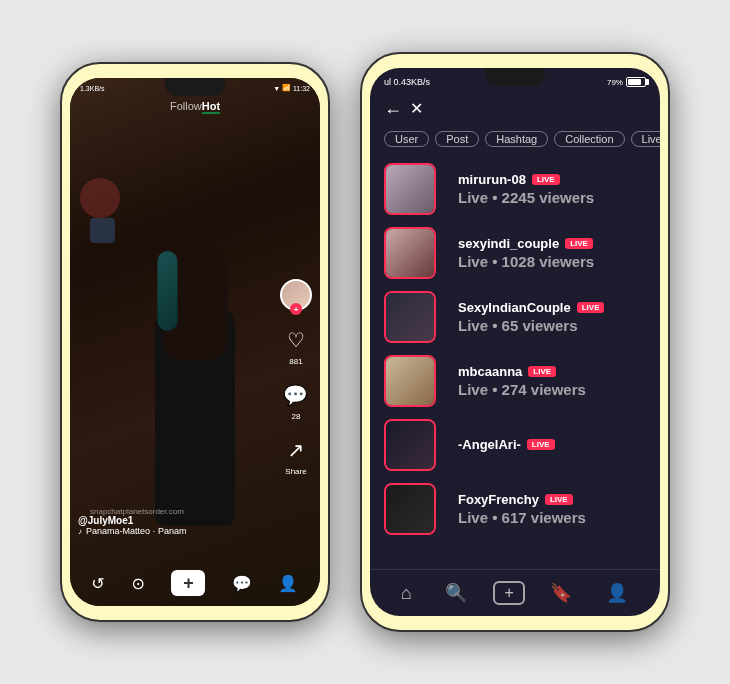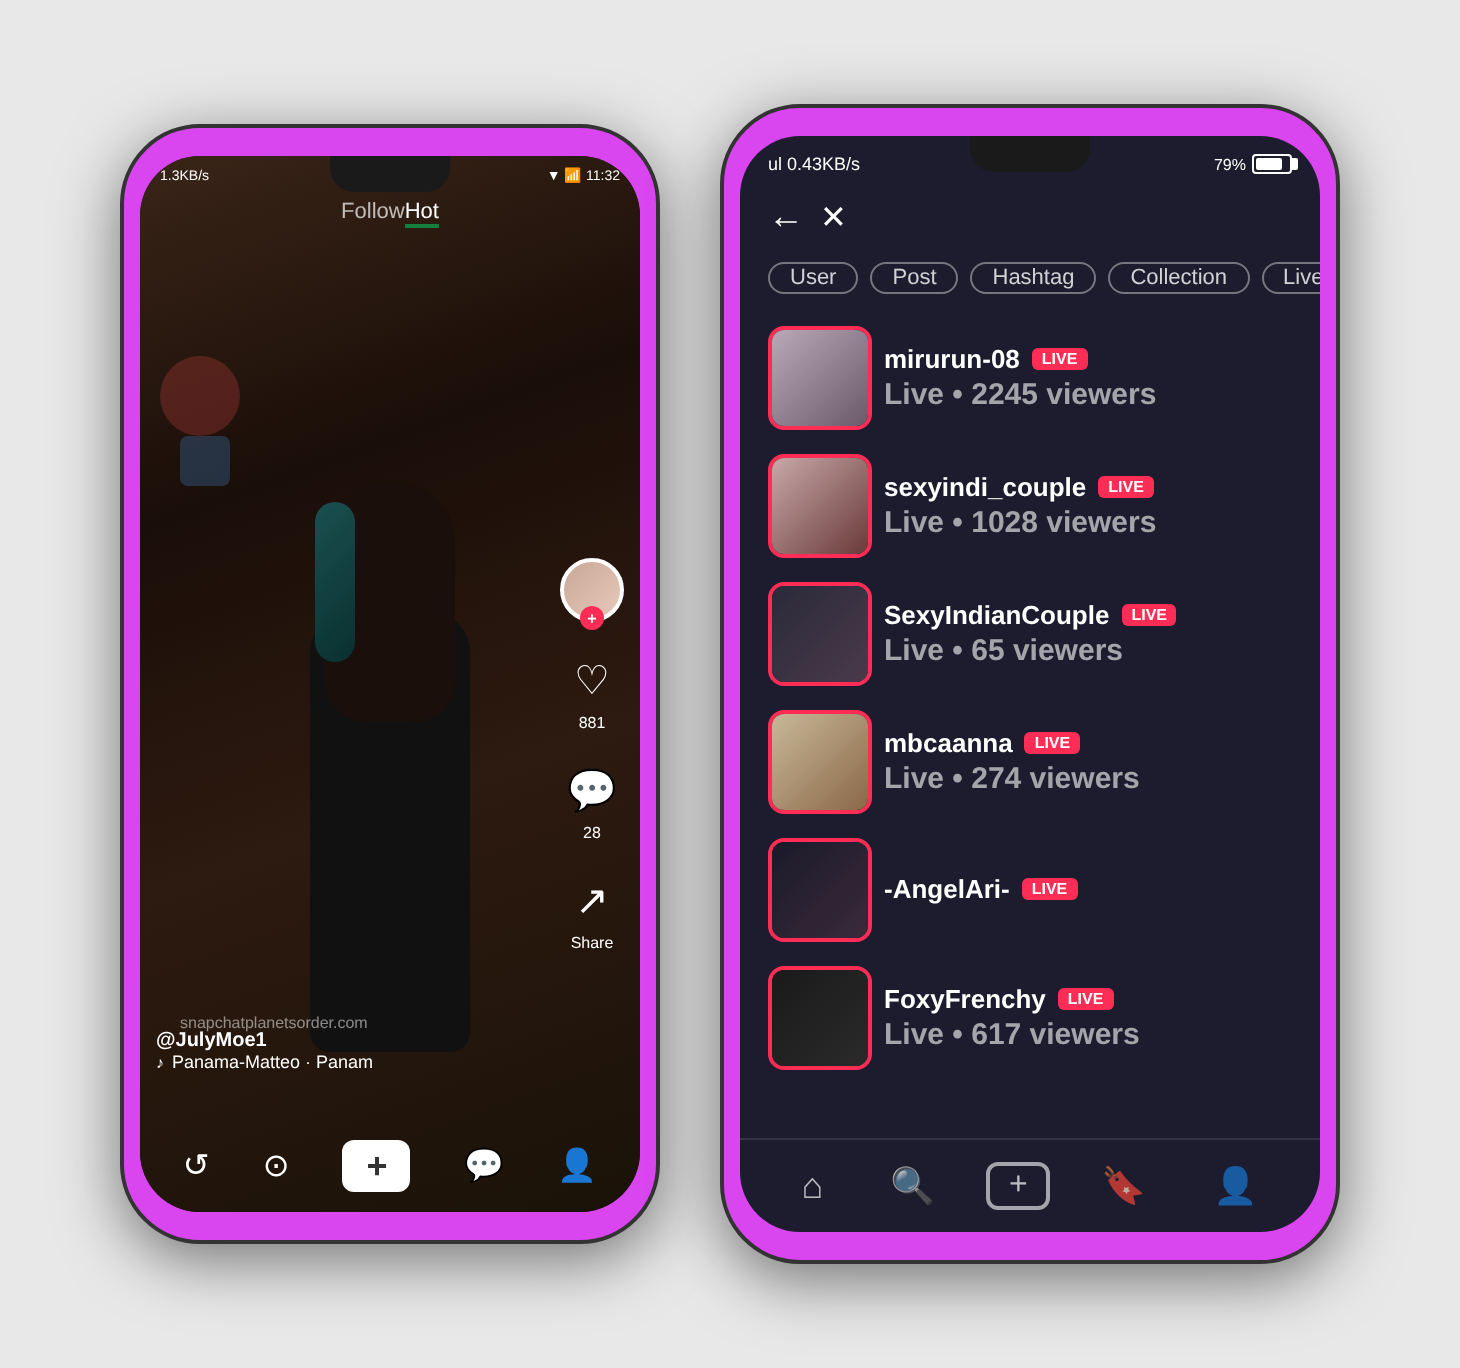--- a/index.html
+++ b/index.html
@@ -17,7 +17,7 @@
 
     
     .phone {
-      background: #d946ef;
+      background: #fef9c3;
       border-radius: 40px;
       position: relative;
       box-shadow: 0 8px 32px rgba(0,0,0,0.5);

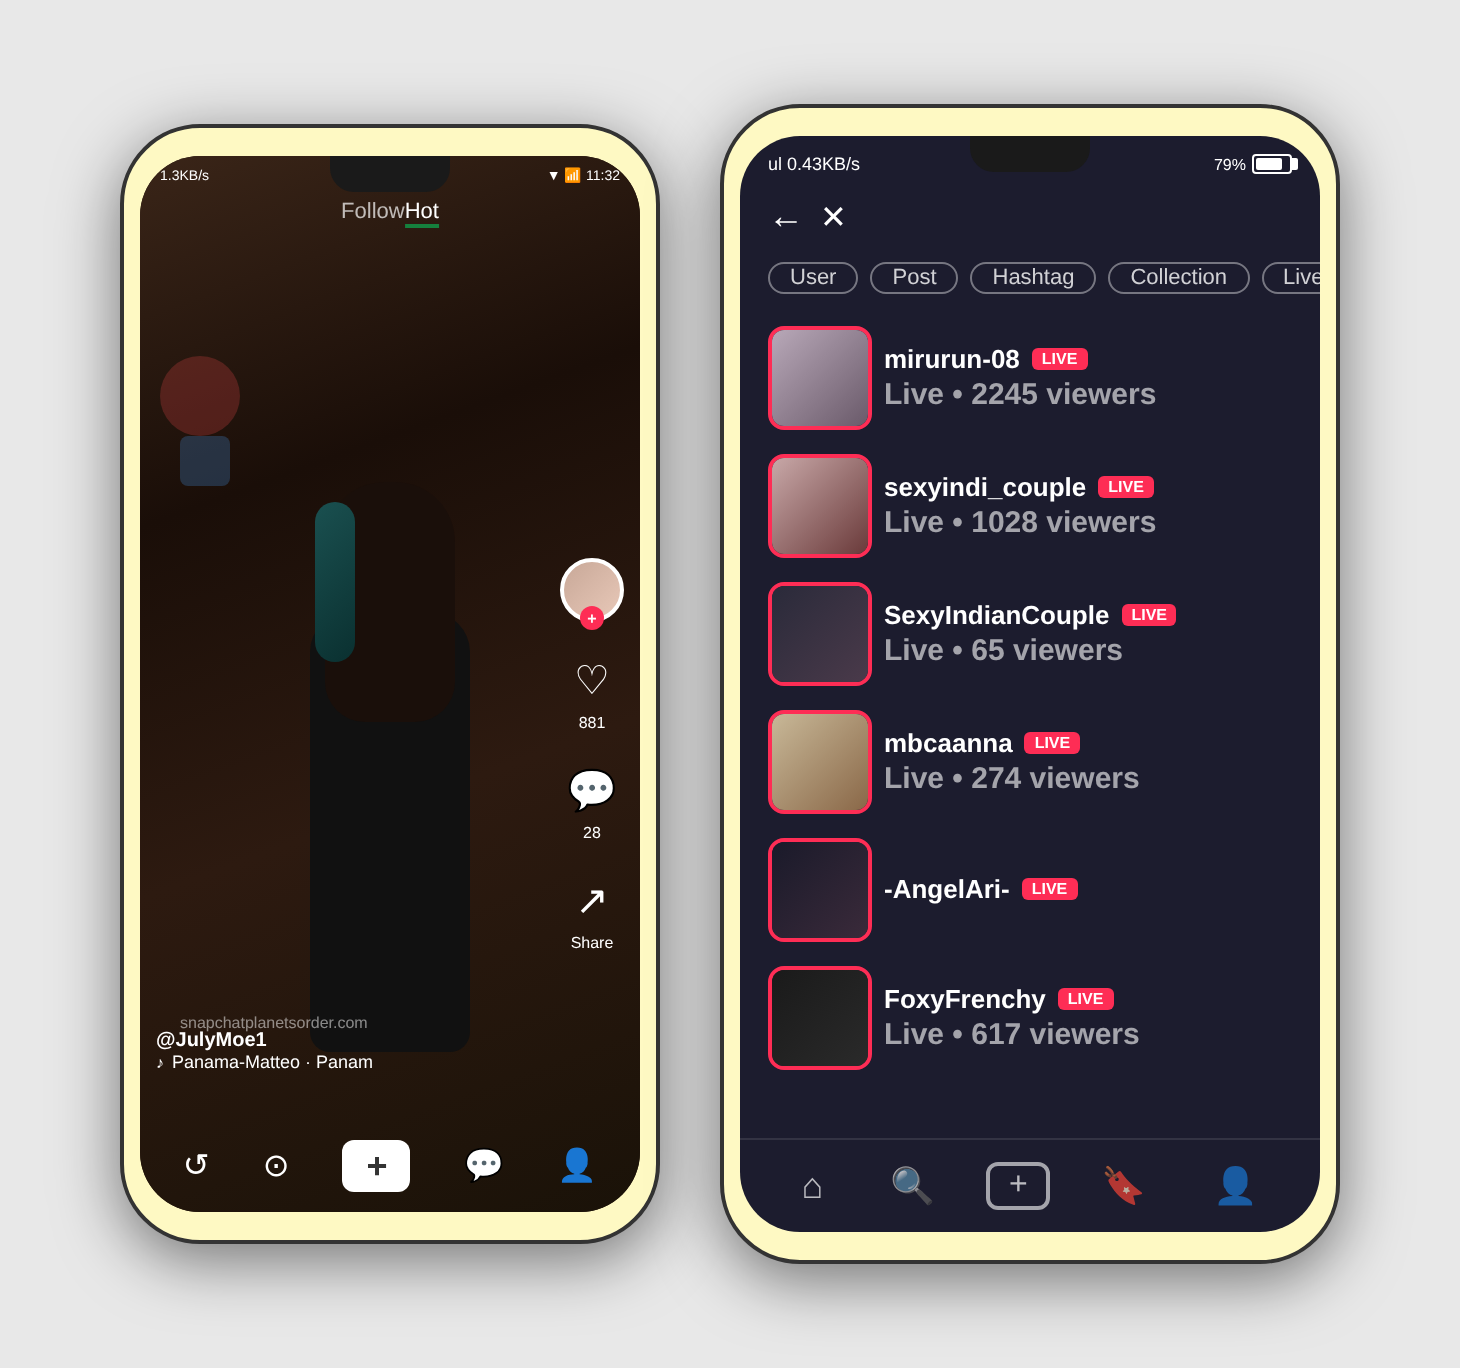--- a/index.html
+++ b/index.html
@@ -147,7 +147,7 @@
     }
     .video-tab.active {
       color: white;
-      font-weight: 400;
+      font-weight: 700;
       border-bottom: 2px solid #15803d;
     }
 

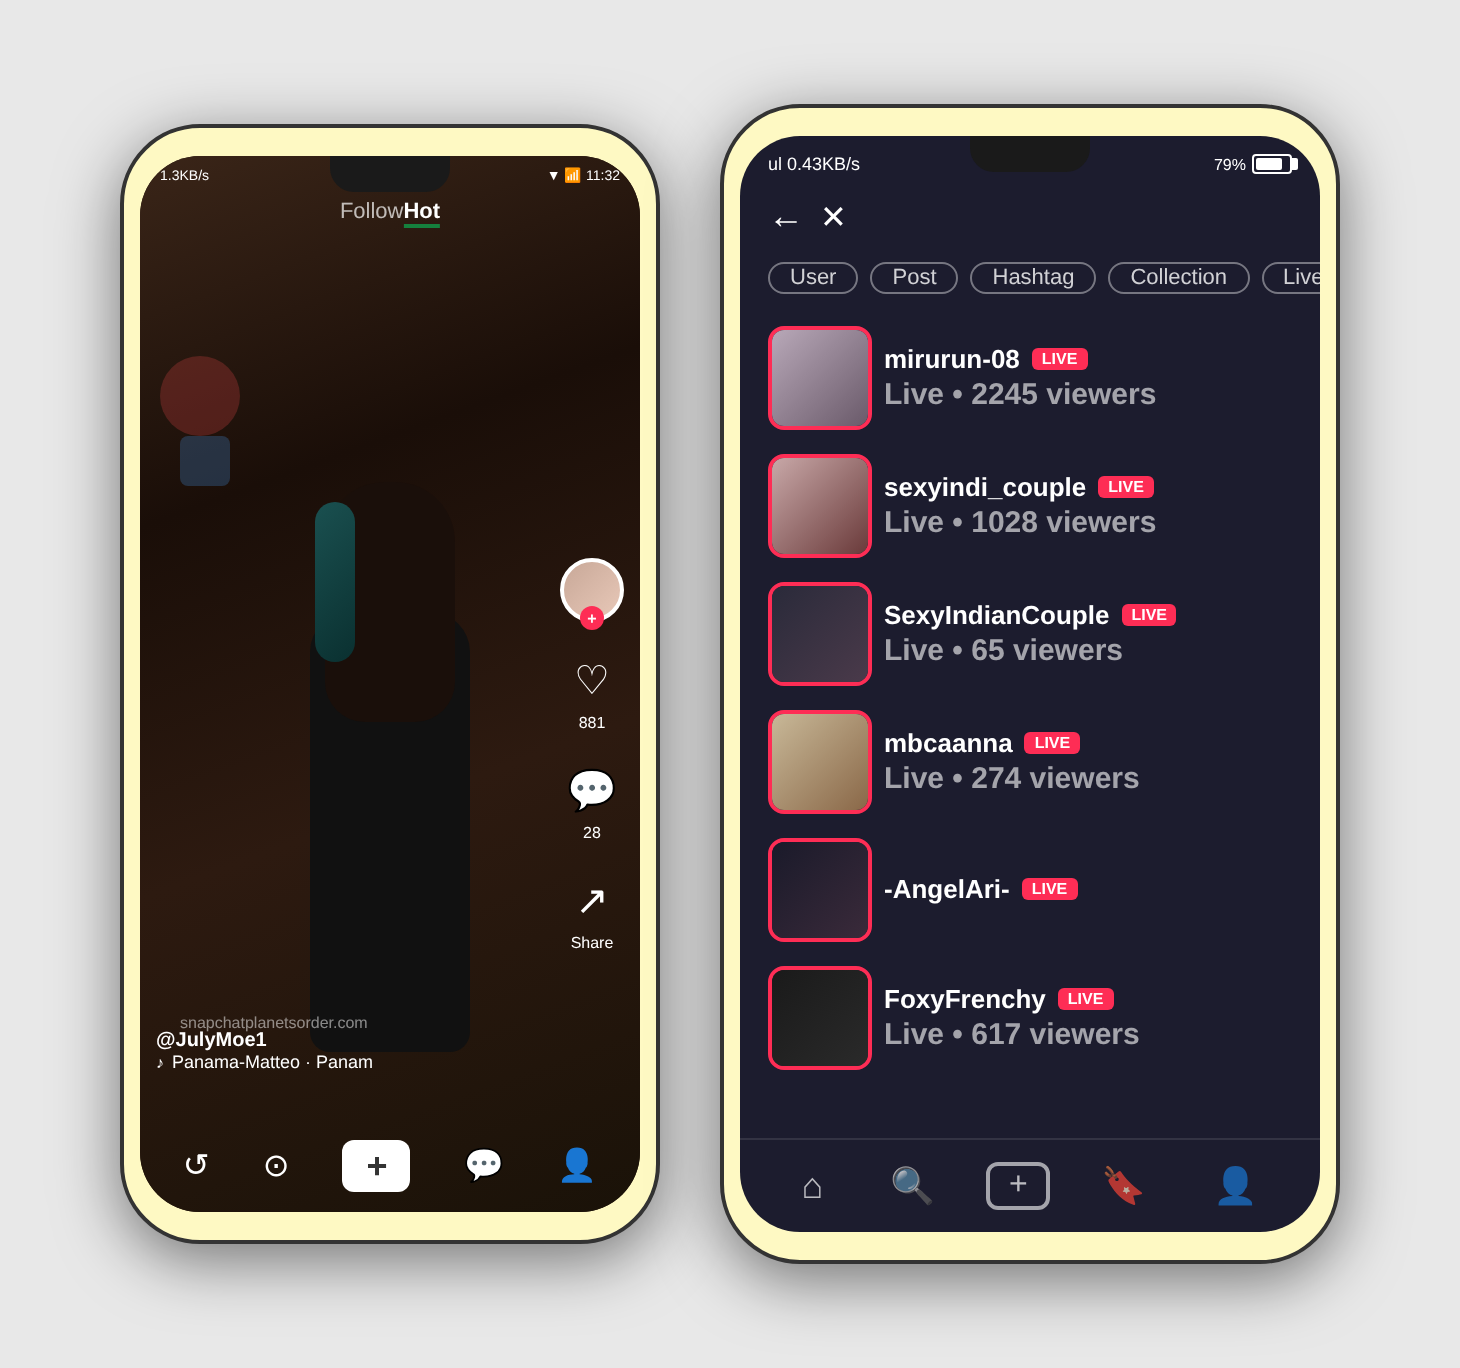--- a/index.html
+++ b/index.html
@@ -343,7 +343,7 @@
       display: flex;
       align-items: center;
       padding: 6px 14px;
-      gap: 6px;
+      gap: 22px;
       cursor: pointer;
     }
     .live-avatar {

